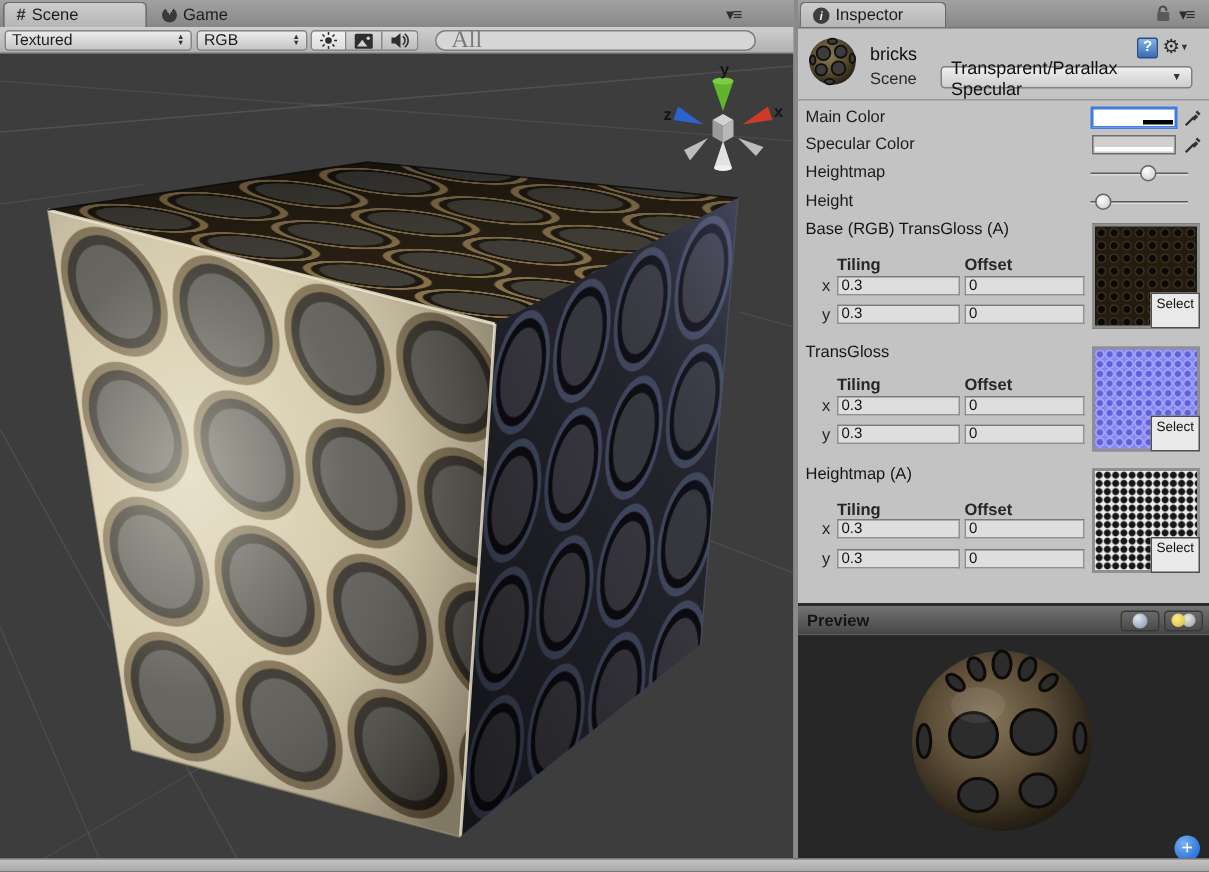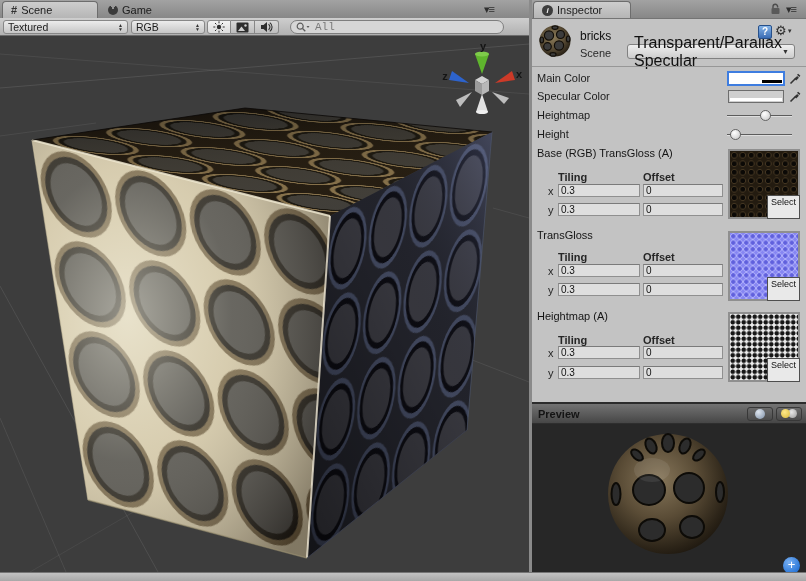--- a/index.html
+++ b/index.html
@@ -37,8 +37,8 @@
   .tbtn.active{background:linear-gradient(#f2f2f2,#dcdcdc);}
   .search{position:absolute;left:290px;top:2px;width:214px;height:14px;box-sizing:border-box;
           border:1px solid #7e7e7e;border-radius:7px;background:#d6d6d6;display:flex;align-items:center;padding:0 5px;}
-  .search input{border:none;background:transparent;outline:none;flex:1;font-size:11px;
-                font-family:Liberation Mono, monospace;color:#444;}
+  .search input{border:none;background:transparent;outline:none;flex:1;font-size:16px;
+                font-family:Liberation Serif, serif;color:#444;}
   .search input::placeholder{color:#7a7a7a;opacity:1;}
   .viewport{position:absolute;left:0;top:36px;width:529px;height:536px;background:#3d3d3d;overflow:hidden;}
   

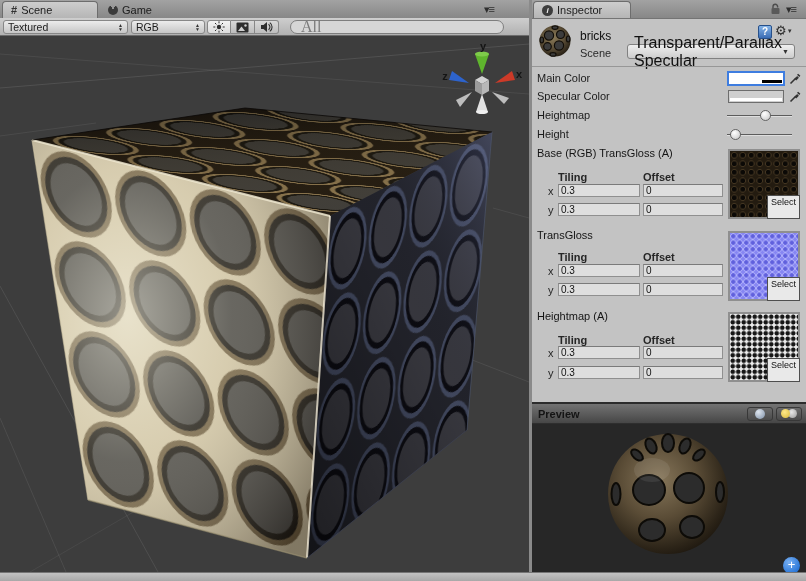--- a/index.html
+++ b/index.html
@@ -50,7 +50,7 @@
   .shader-dd{position:absolute;left:95px;top:44px;width:168px;height:15px;box-sizing:border-box;
              border:1px solid #818181;border-radius:3px;background:linear-gradient(#efefef,#cdcdcd);
              display:flex;align-items:center;padding:0 6px;}
-  .shader-dd .dd-txt{flex:1;font-size:16px;color:#111;}
+  .shader-dd .dd-txt{flex:1;font-size:12px;color:#111;}
   .caret{font-size:7px;color:#333;}
   .help-ic{position:absolute;left:226px;top:25px;width:14px;height:14px;border-radius:2px;
            background:linear-gradient(#85b4e8,#3a6cb4);border:1px solid #27508a;box-sizing:border-box;

